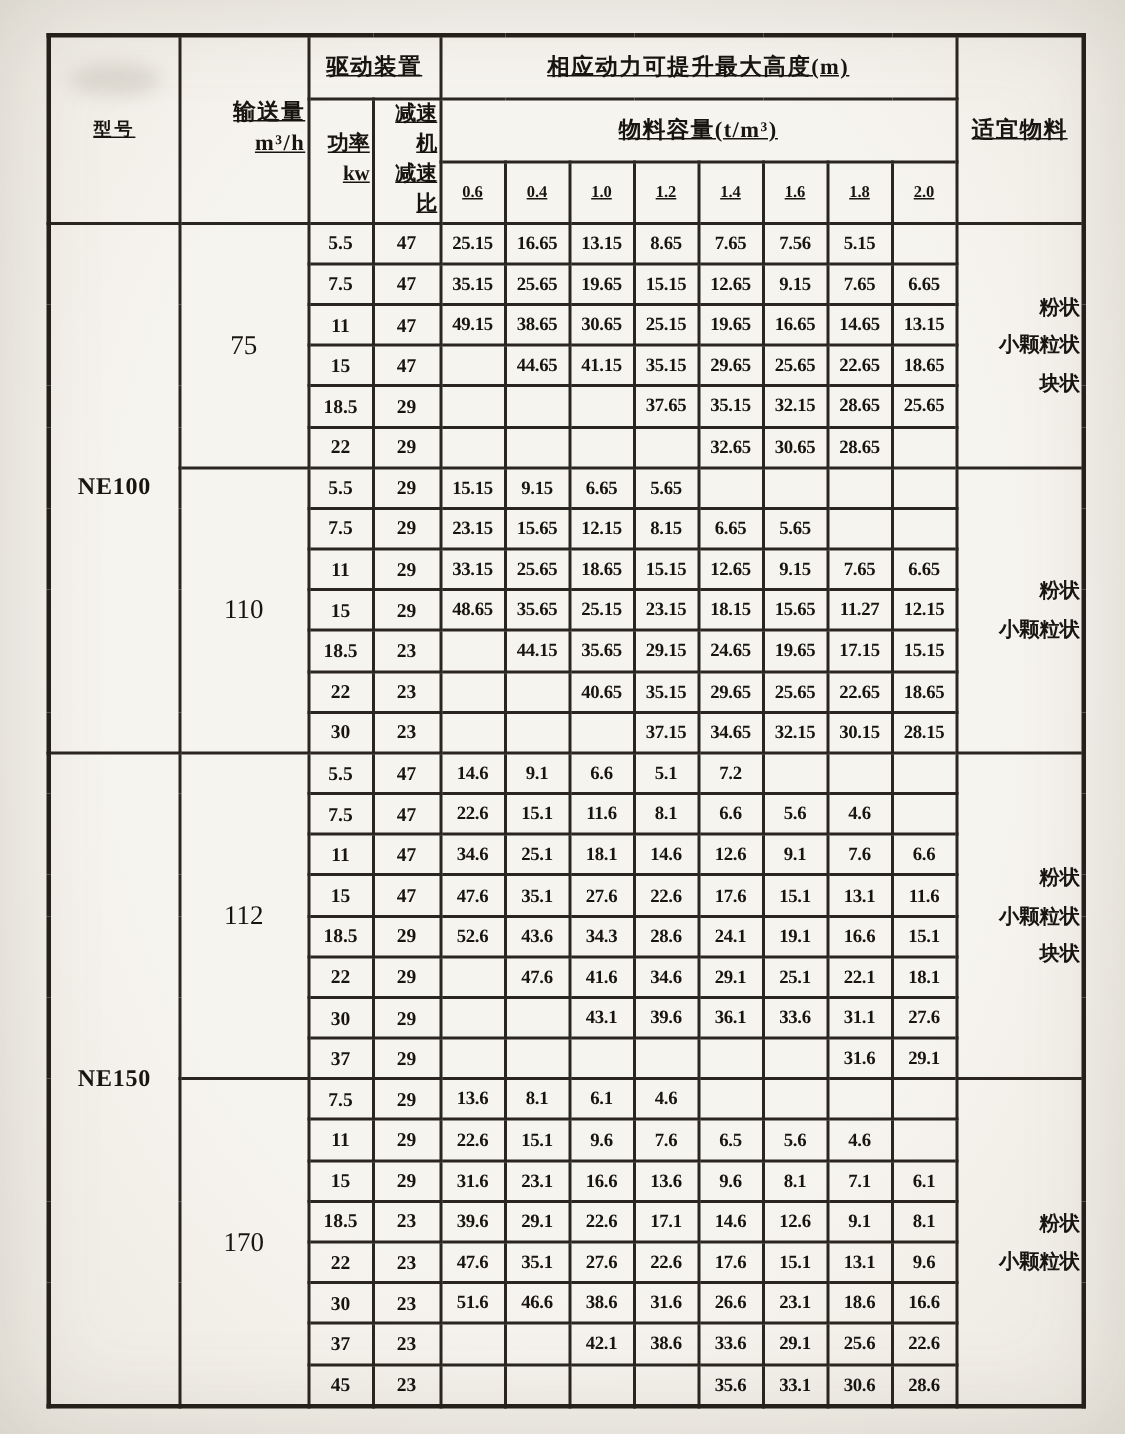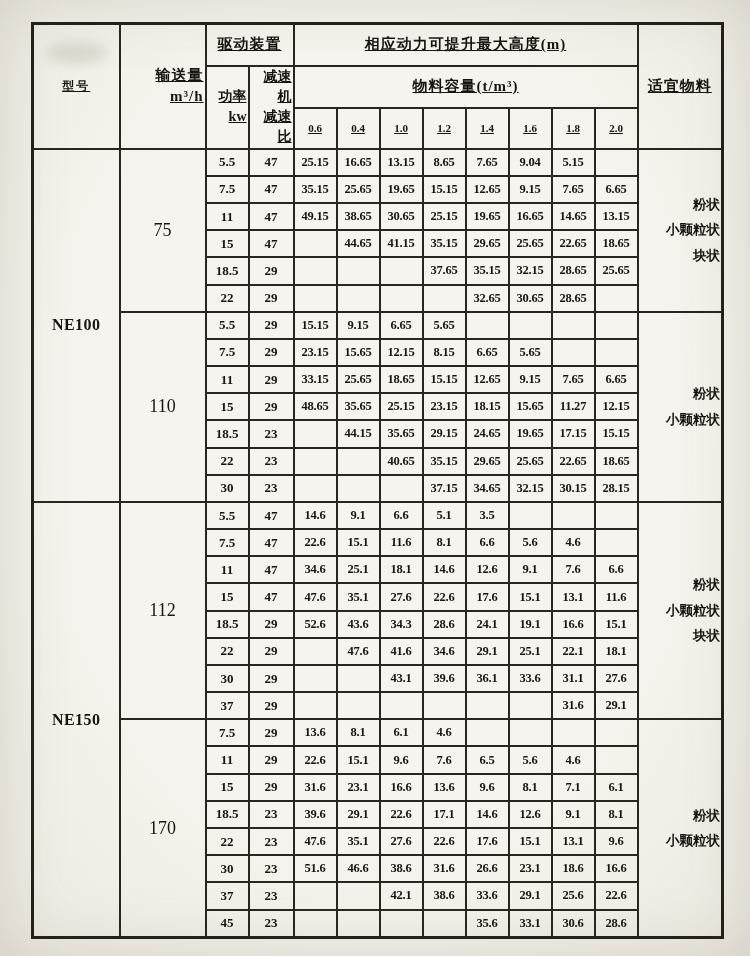--- a/index.html
+++ b/index.html
@@ -111,7 +111,7 @@
           <td class="value-cell">13.15</td>
           <td class="value-cell">8.65</td>
           <td class="value-cell">7.65</td>
-          <td class="value-cell">9.04</td>
+          <td class="value-cell">7.56</td>
           <td class="value-cell">5.15</td>
           <td class="value-cell"></td>
           <td class="material-cell" rowspan="6">

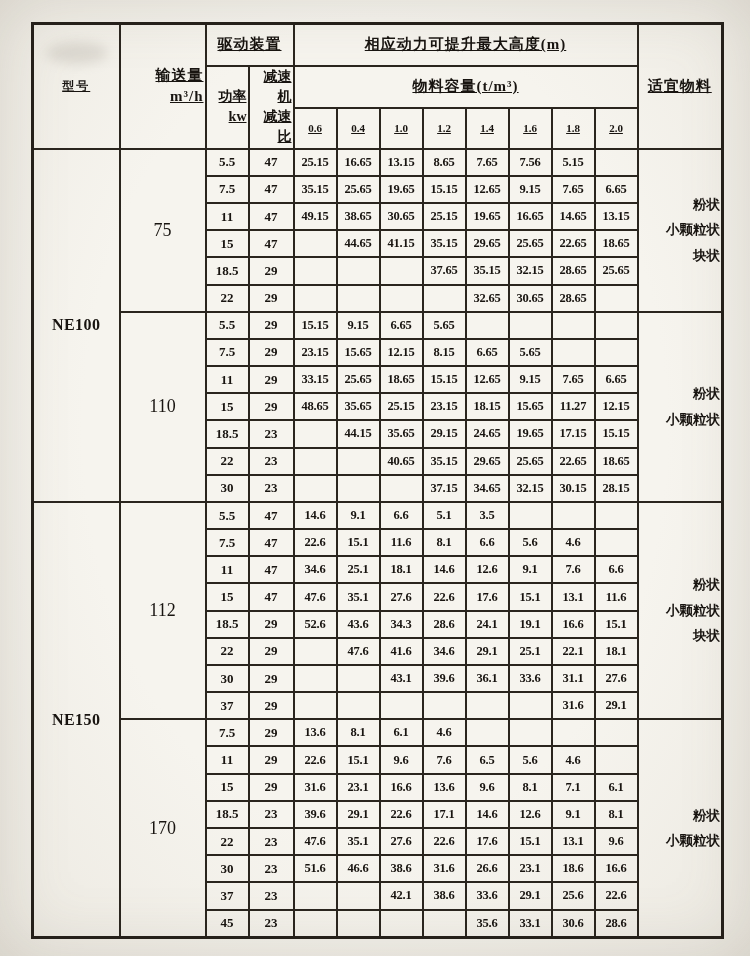--- a/index.html
+++ b/index.html
@@ -278,7 +278,7 @@
           <td class="value-cell">9.1</td>
           <td class="value-cell">6.6</td>
           <td class="value-cell">5.1</td>
-          <td class="value-cell">3.5</td>
+          <td class="value-cell">7.2</td>
           <td class="value-cell"></td>
           <td class="value-cell"></td>
           <td class="value-cell"></td>

